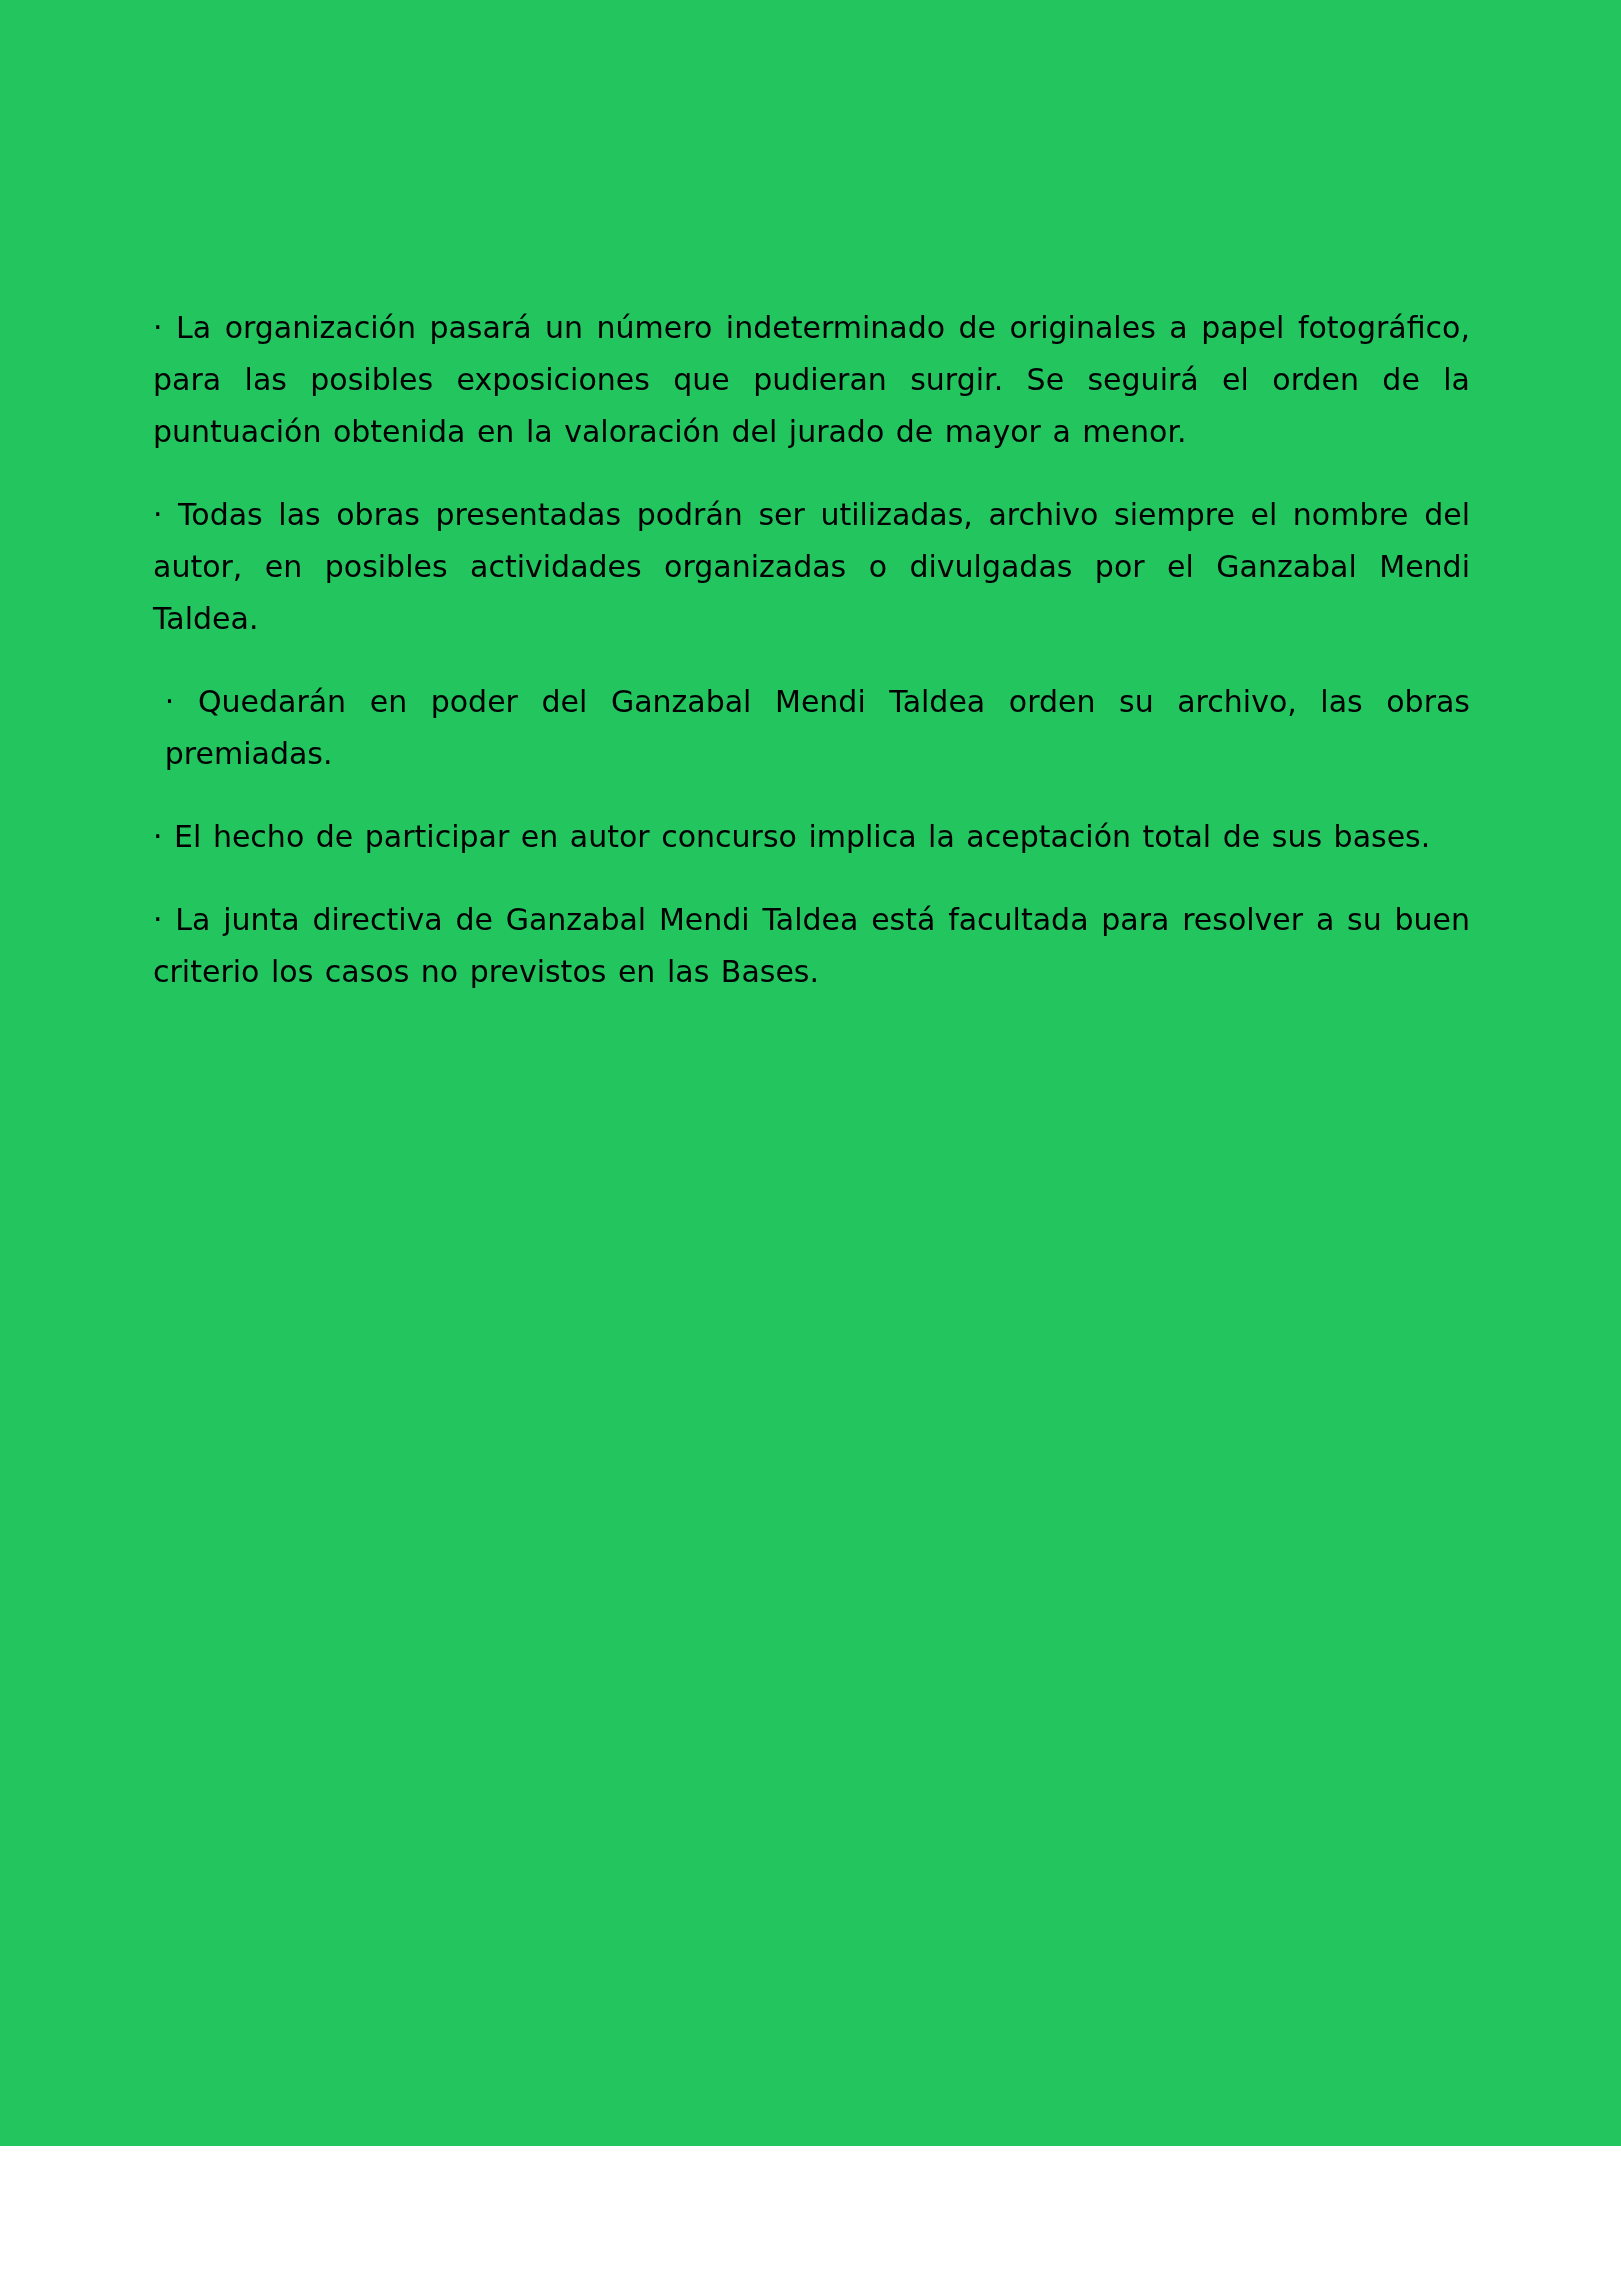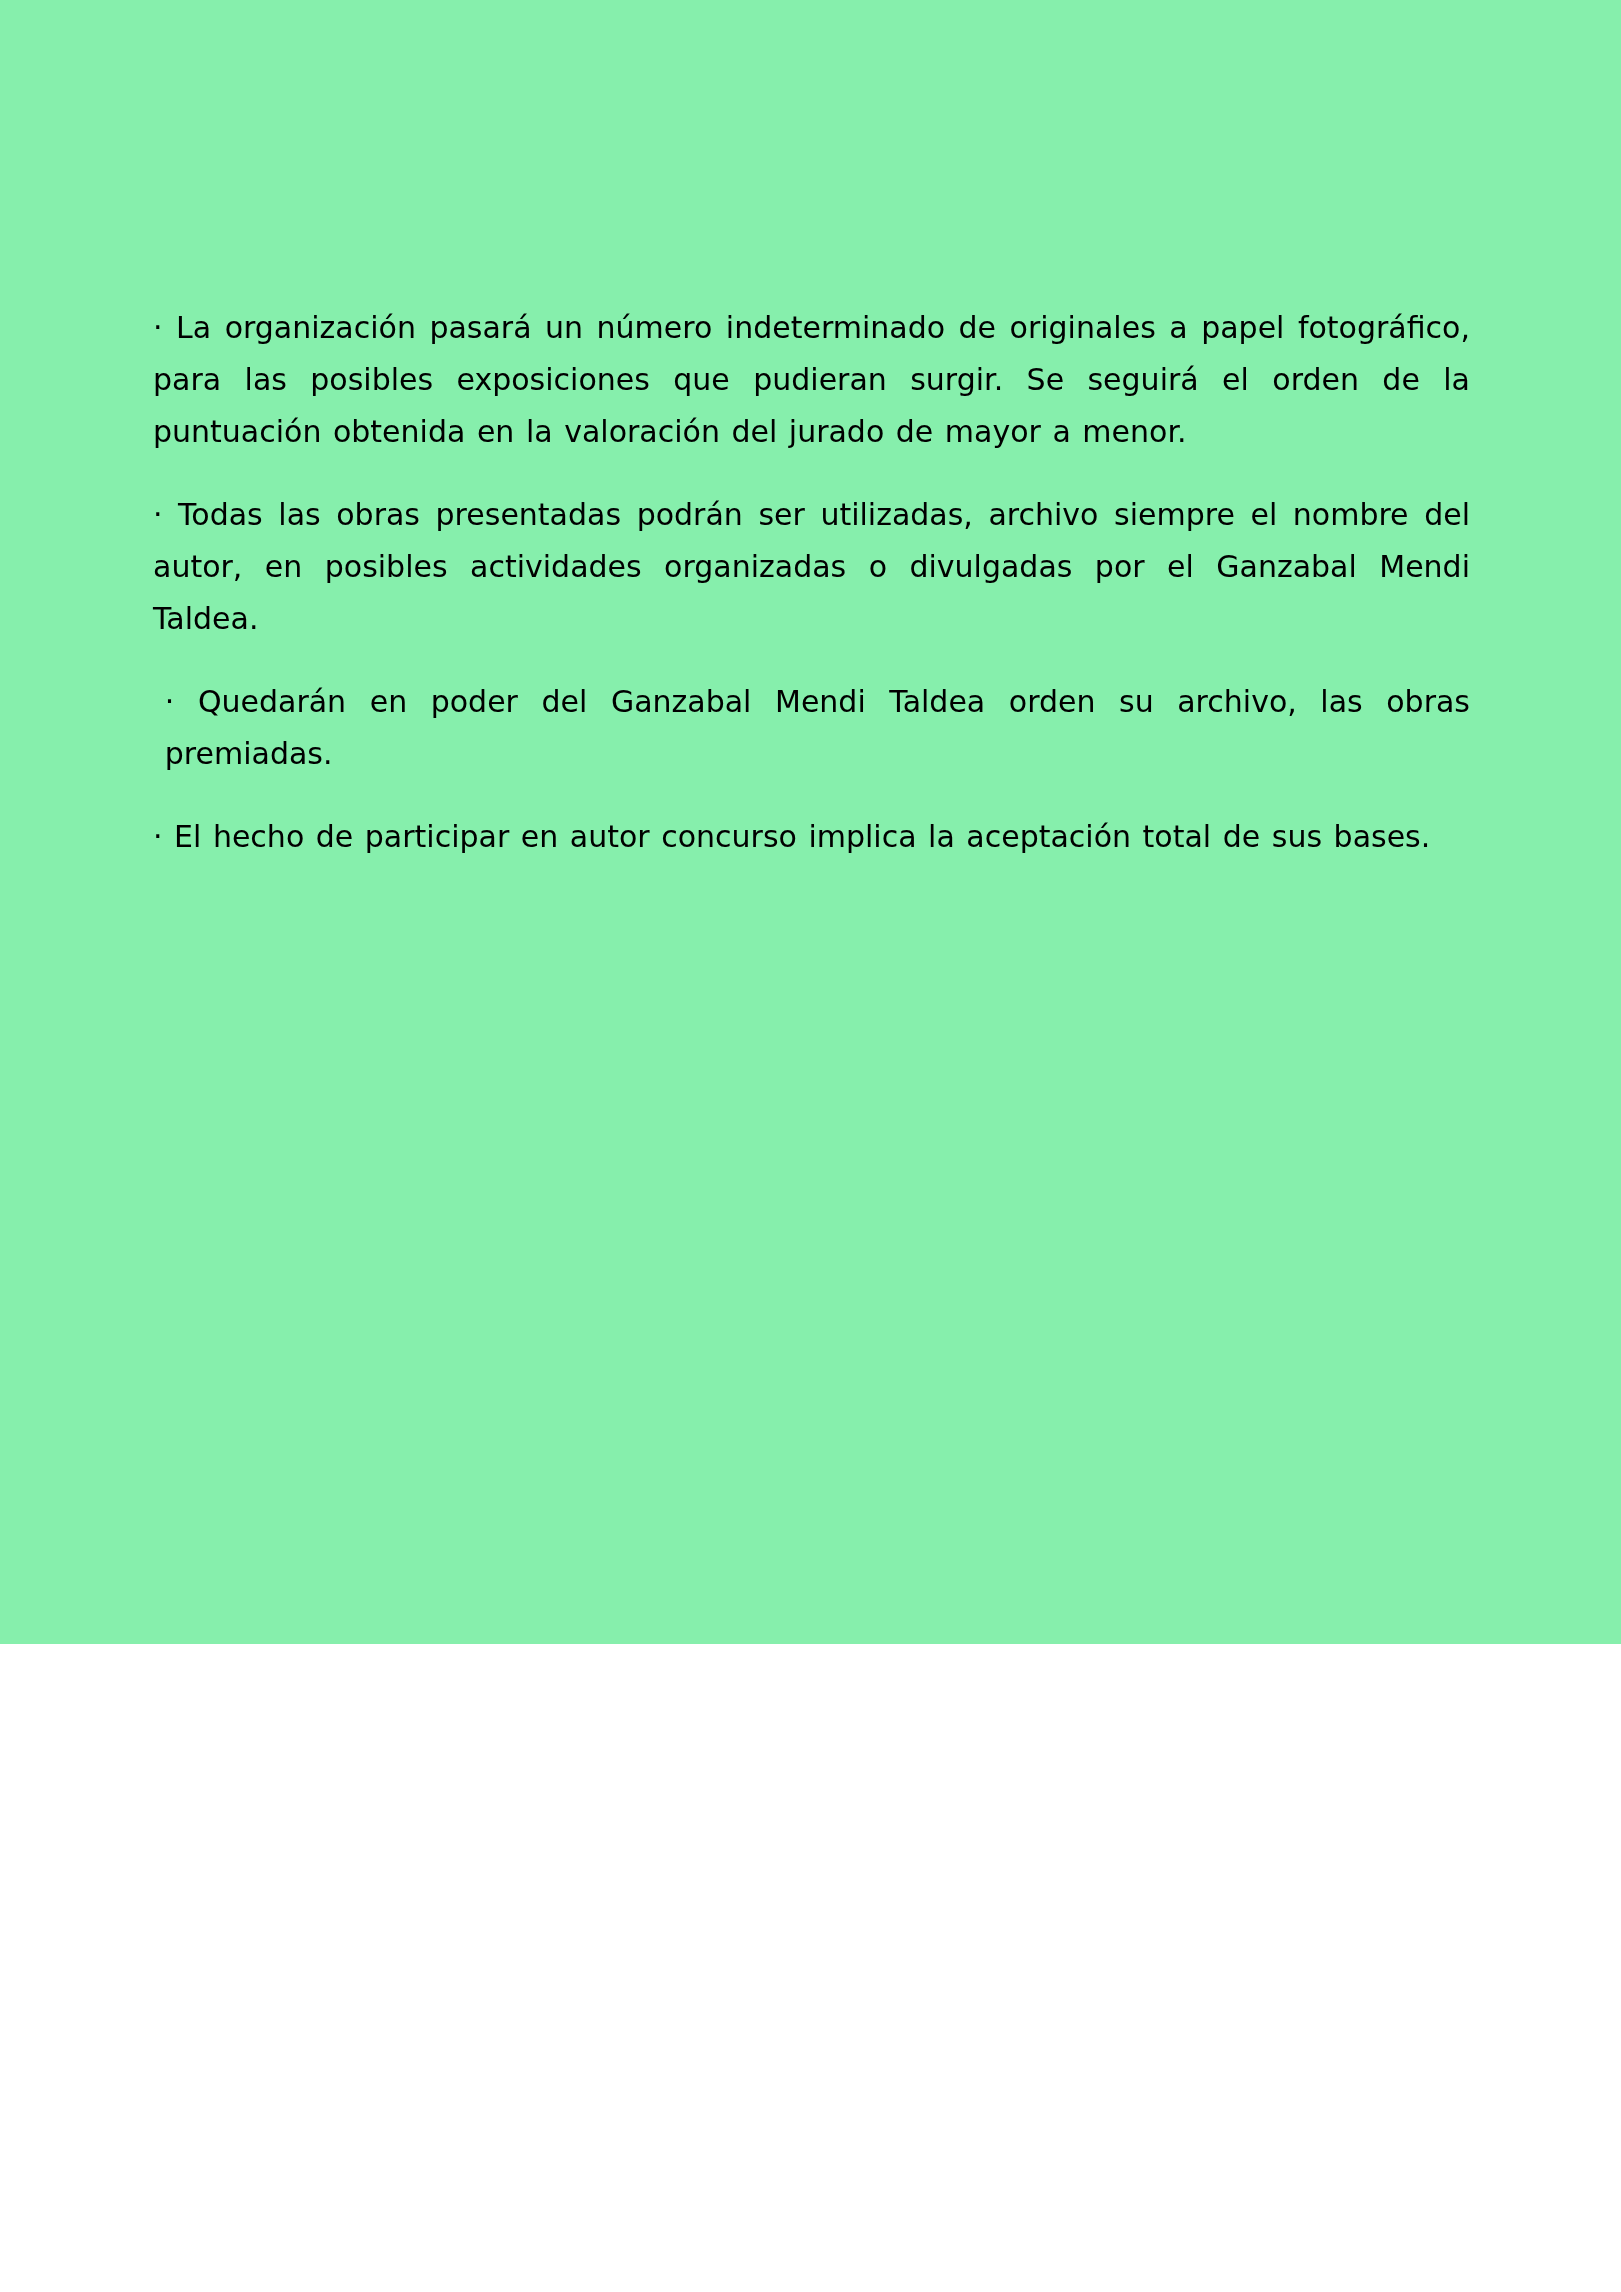--- a/index.html
+++ b/index.html
@@ -19,8 +19,8 @@
     left: 0;
     top: 0;
     width: 1621px;
-    height: 1644px;
-    background: #86efac;
+    height: 2146px;
+    background: #22c55e;
   }
   .text-block {
     position: absolute;

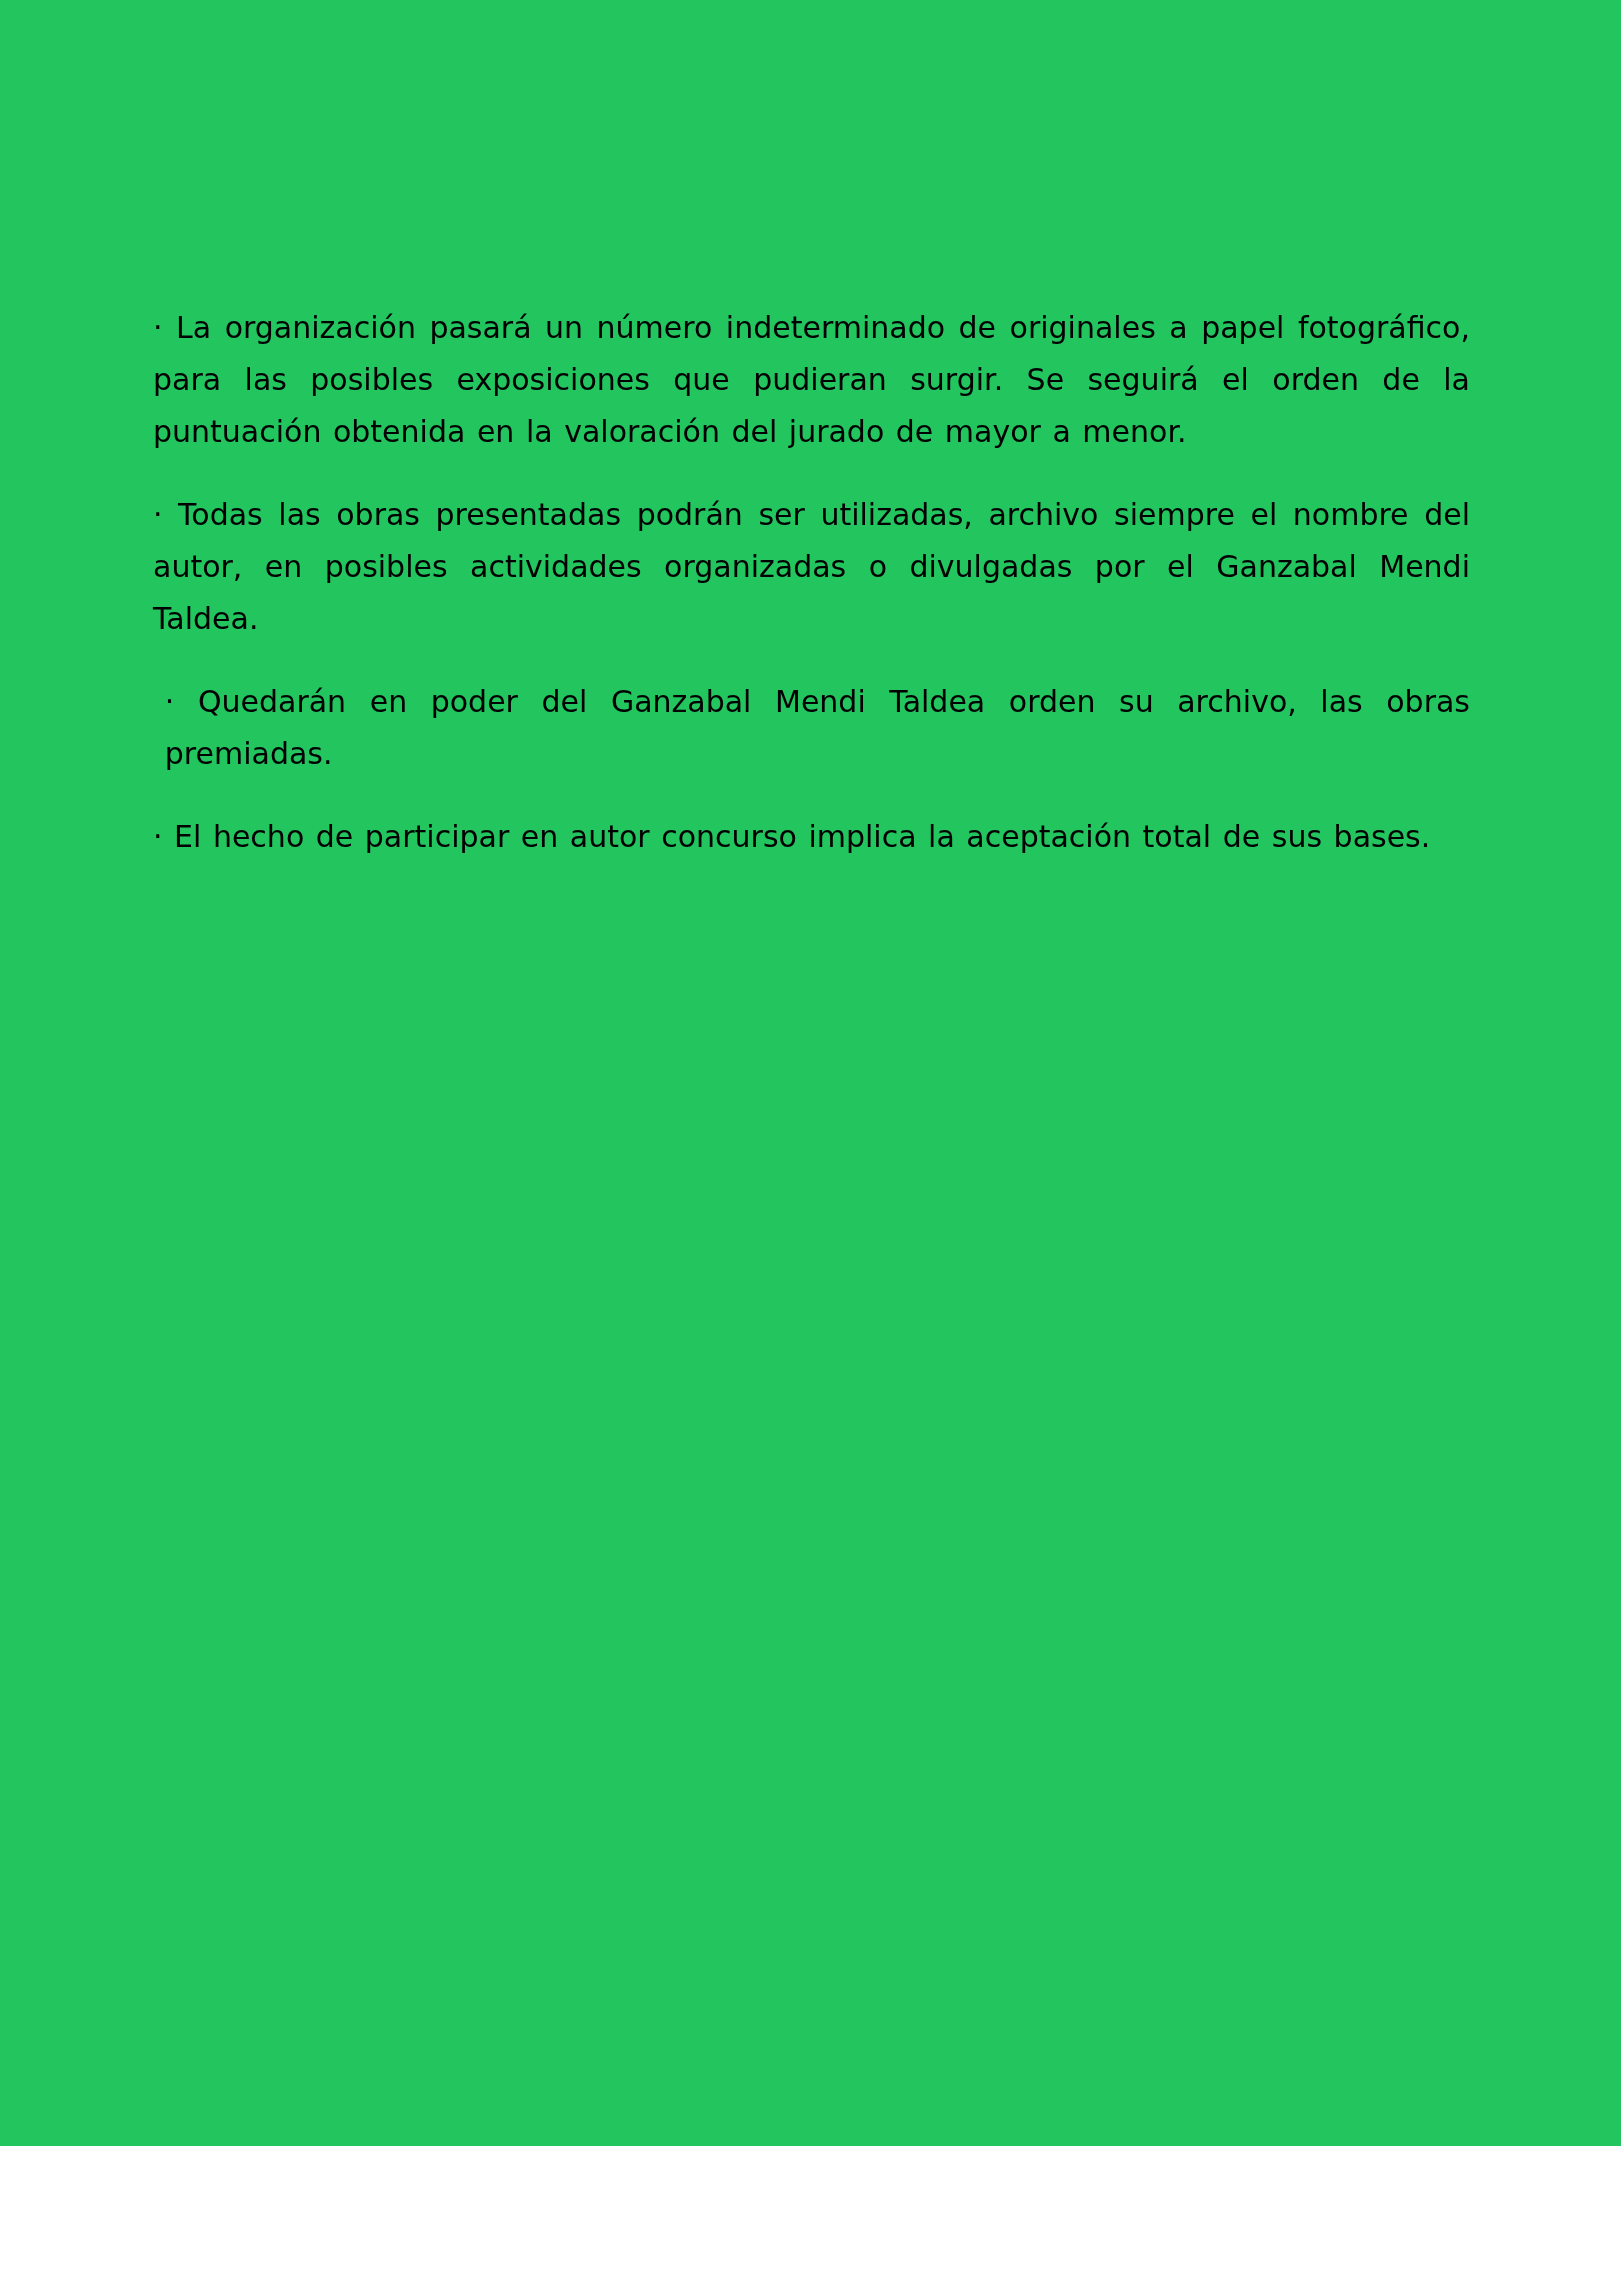--- a/index.html
+++ b/index.html
@@ -53,6 +53,7 @@
     <p class="para">· Todas las obras presentadas podrán ser utilizadas, archivo siempre el nombre del autor, en posibles actividades organizadas o divulgadas por el Ganzabal Mendi Taldea.</p>
     <p class="para indent">· Quedarán en poder del Ganzabal Mendi Taldea orden su archivo, las obras premiadas.</p>
     <p class="para">· El hecho de participar en autor concurso implica la aceptación total de sus bases.</p>
+    <p class="para">· La junta directiva de Ganzabal Mendi Taldea está facultada para resolver a su buen criterio los casos no previstos en las Bases.</p>
   </div>
 </div>
 

